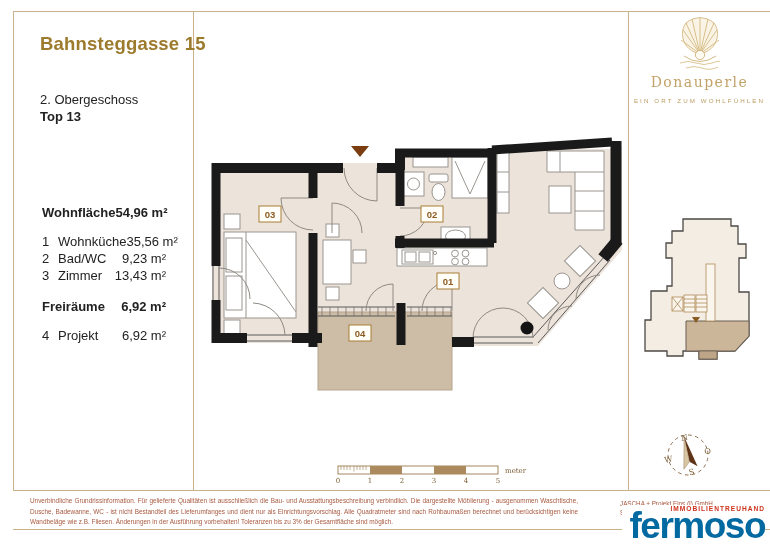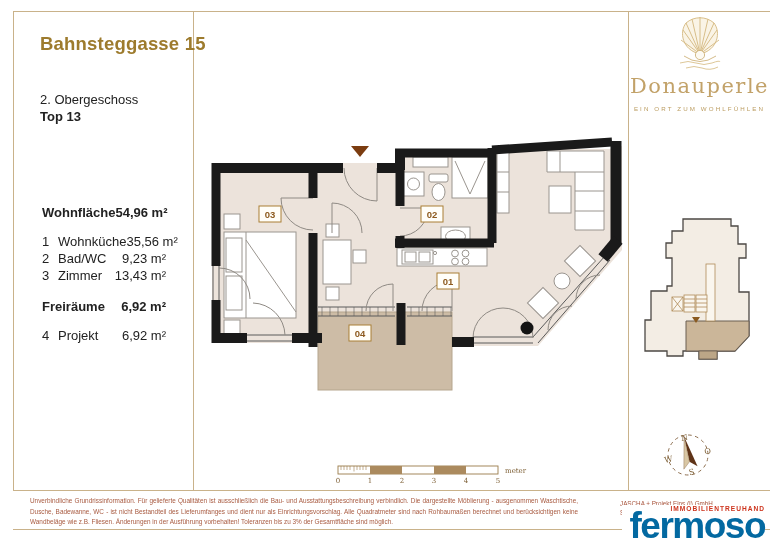--- a/index.html
+++ b/index.html
@@ -22,7 +22,7 @@
   
   .brand{position:absolute;left:629px;top:14px;width:141px;text-align:center;}
   .brand svg{display:block;margin:0 auto;}
-  .brand-name{font-family:"DejaVu Serif",serif;font-size:21px;color:#c2a269;
+  .brand-name{font-family:"DejaVu Serif",serif;font-size:14px;color:#c2a269;
               letter-spacing:1.5px;margin-top:2px;}
   .brand-tag{font-size:6.2px;letter-spacing:2.1px;color:#bb9c60;margin-top:7px;}
   

